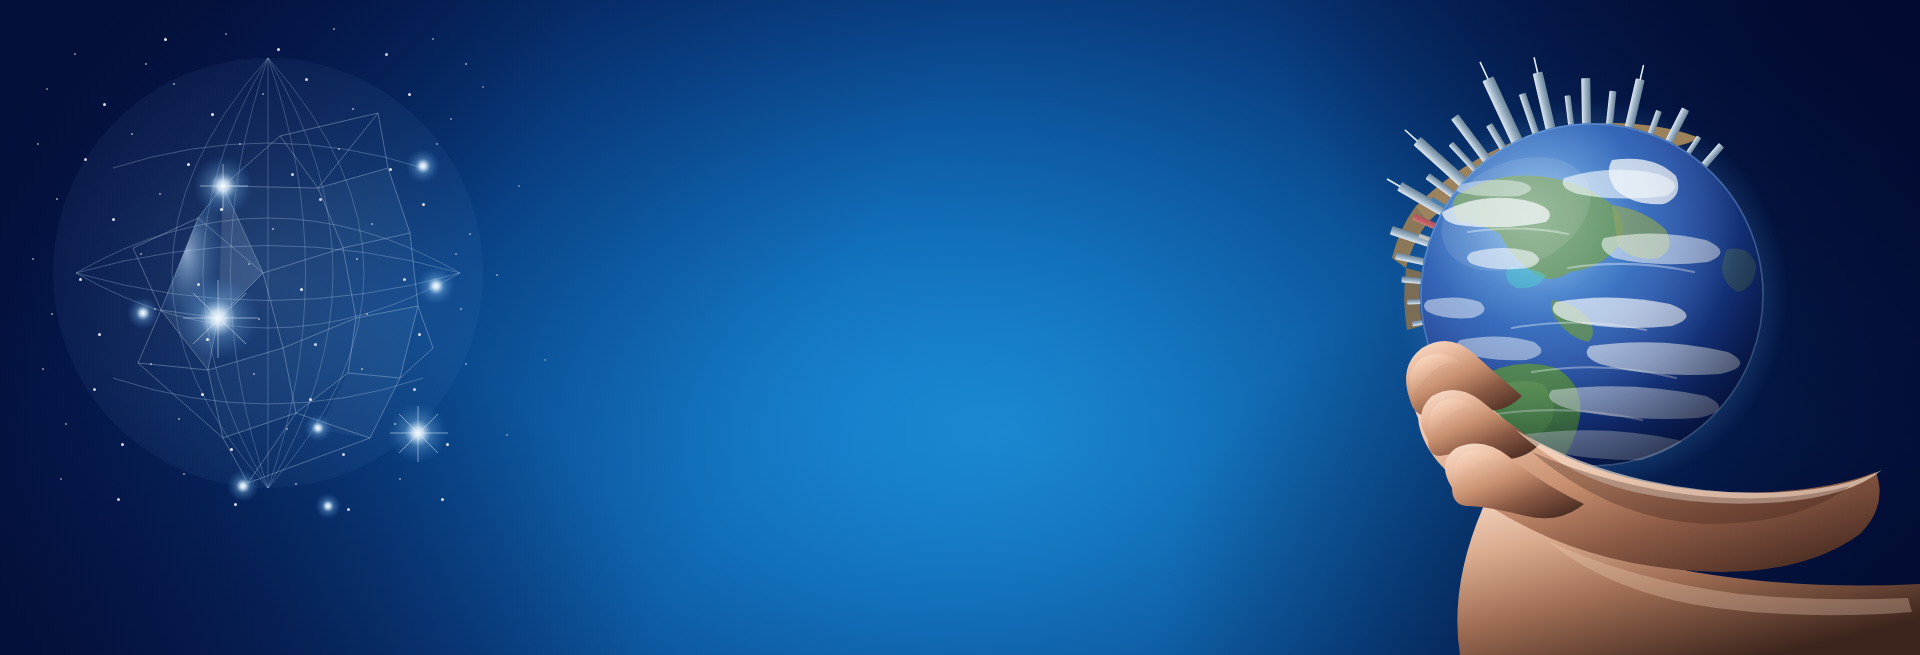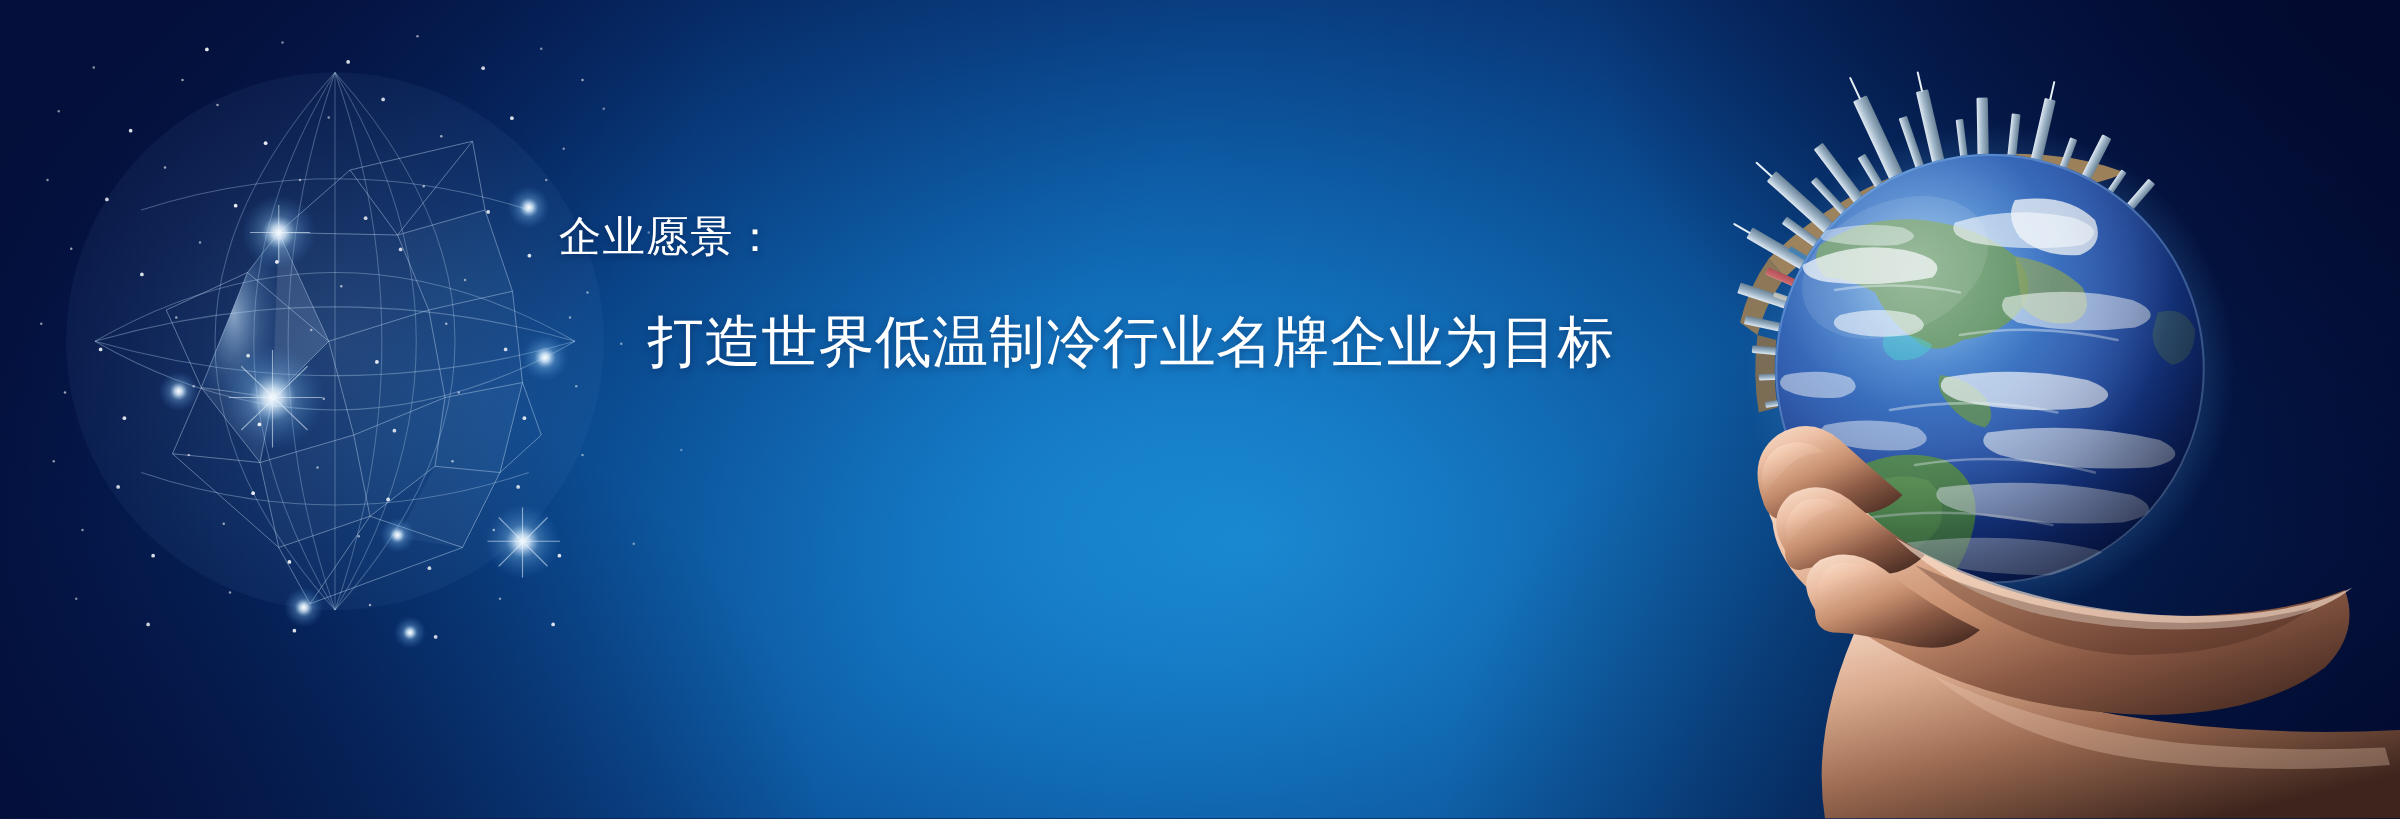--- a/index.html
+++ b/index.html
@@ -580,7 +580,6 @@
   </div>
 
   <div class="copy">
-    <div class="vision-label">企业愿景：</div>
     <div class="vision-statement">打造世界低温制冷行业名牌企业为目标</div>
   </div>
 

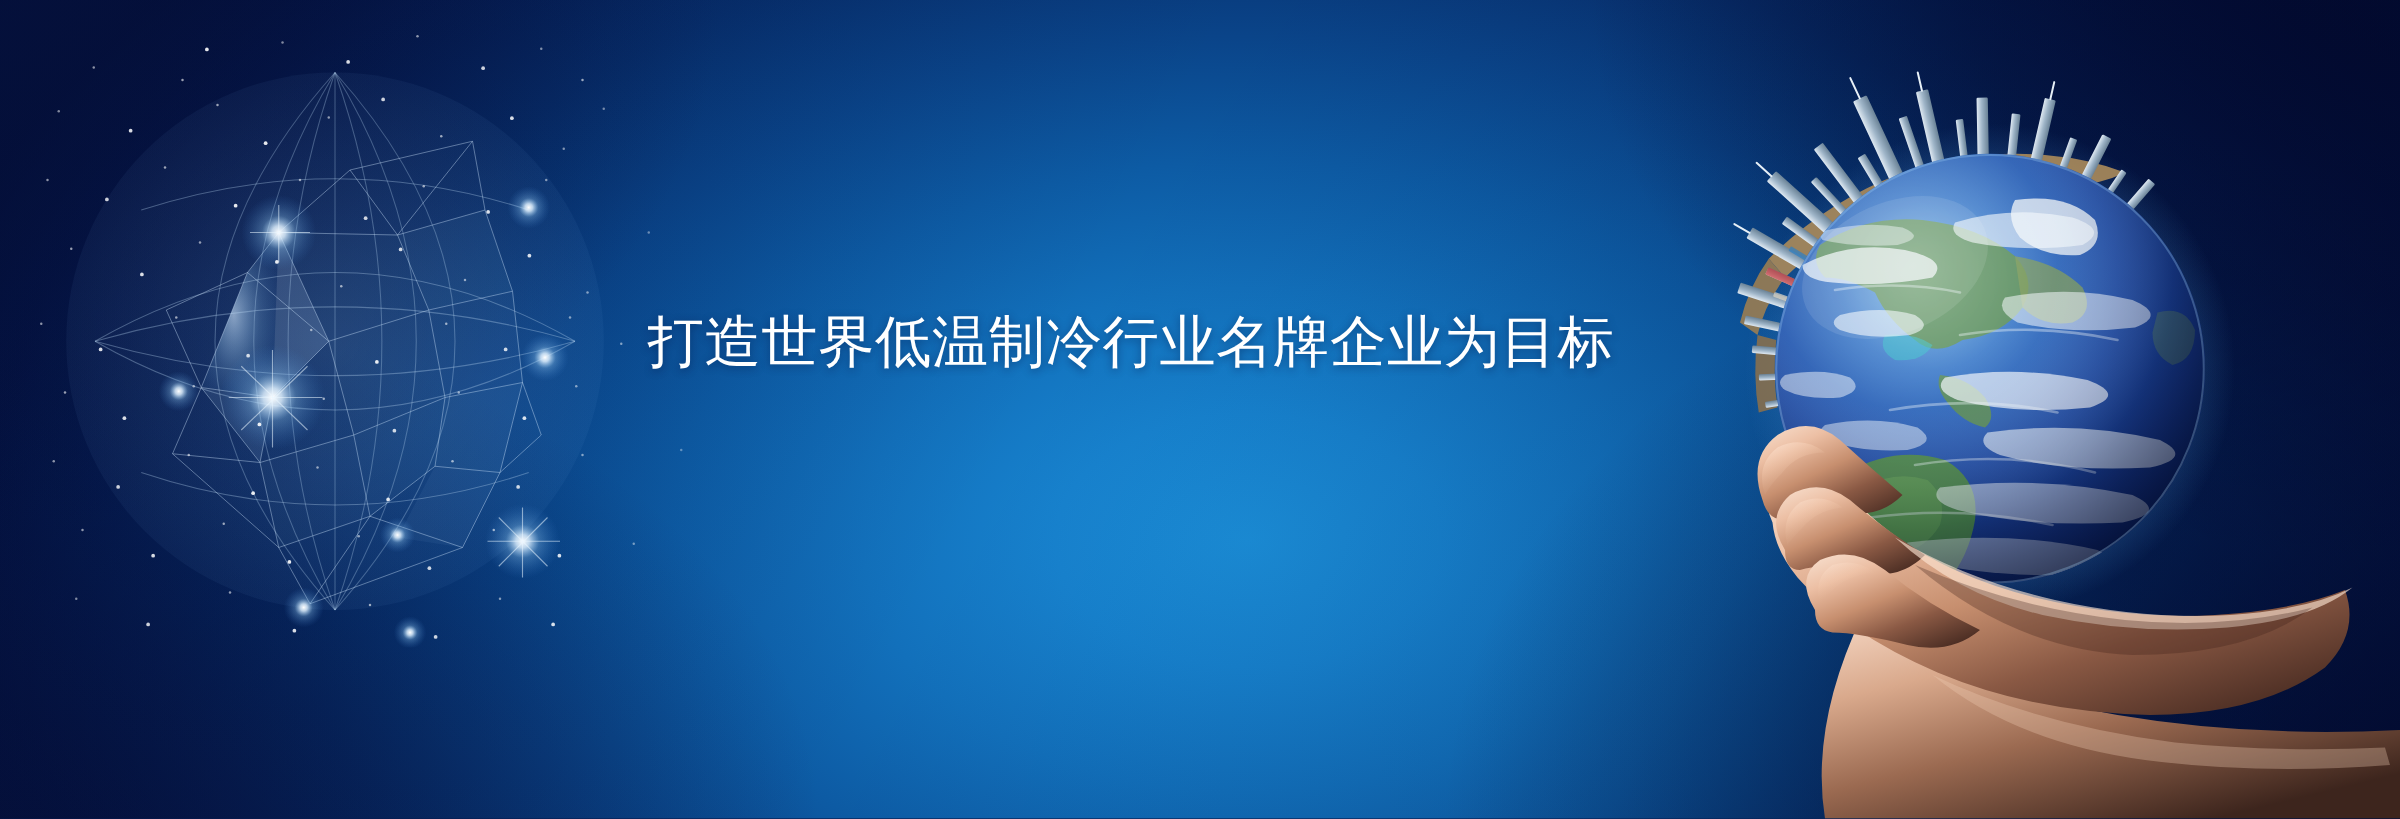--- a/index.html
+++ b/index.html
@@ -580,7 +580,6 @@
   </div>
 
   <div class="copy">
-    <div class="vision-statement">打造世界低温制冷行业名牌企业为目标</div>
   </div>
 
 </div>

